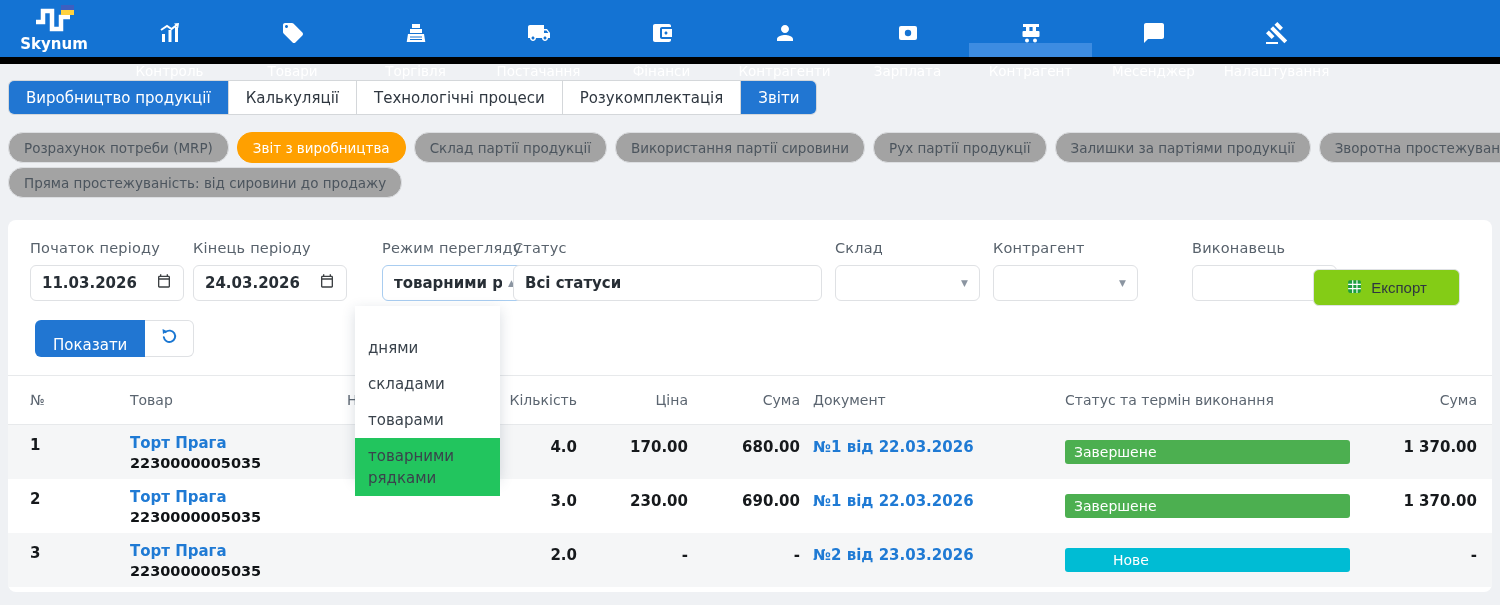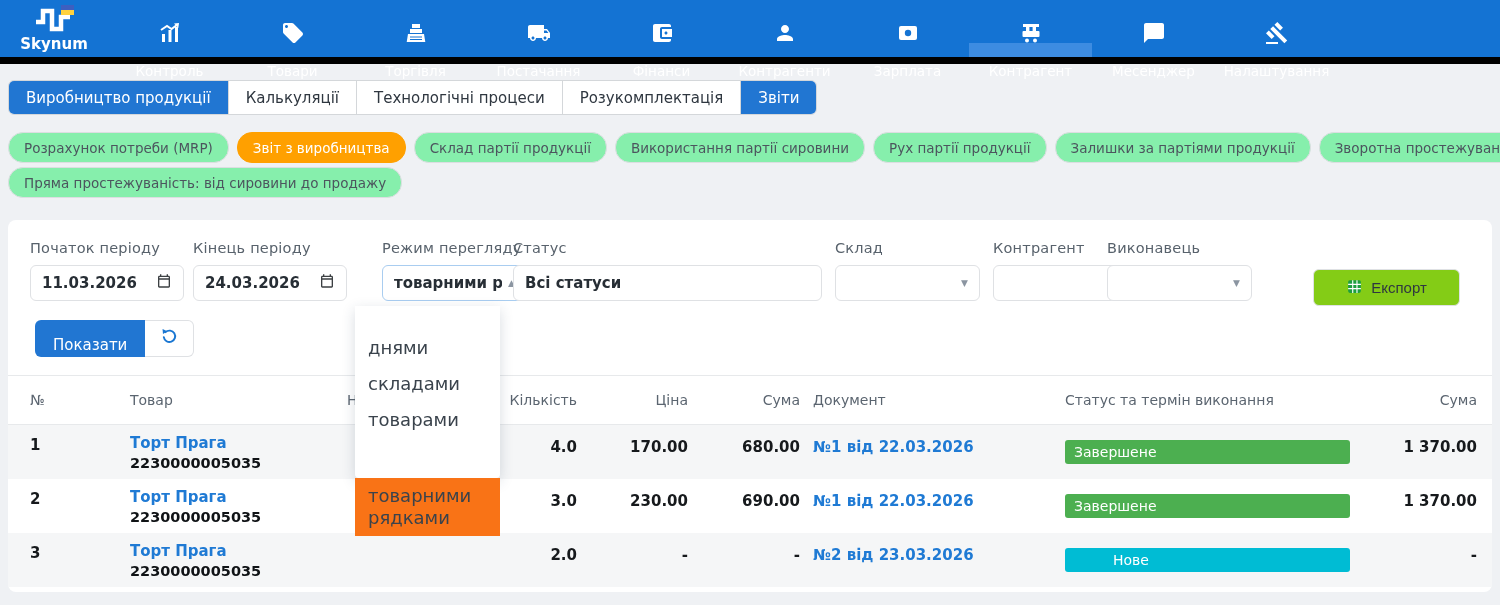--- a/index.html
+++ b/index.html
@@ -31,7 +31,7 @@
   .chips{position:absolute;left:8px;display:flex;gap:8px;}
   .chips-row1{top:132px;}
   .chips-row2{top:167px;}
-  .chip{height:29px;display:flex;align-items:center;padding:0 15px;background:#86efac;border:1px solid #dcdee1;border-radius:15px;font-size:13.5px;color:#4c555e;cursor:pointer;white-space:nowrap;}
+  .chip{height:29px;display:flex;align-items:center;padding:0 15px;background:#a3a3a3;border:1px solid #dcdee1;border-radius:15px;font-size:13.5px;color:#4c555e;cursor:pointer;white-space:nowrap;}
   .chip.active{background:#ffa000;border-color:#ffa000;color:#fff;}
 
   

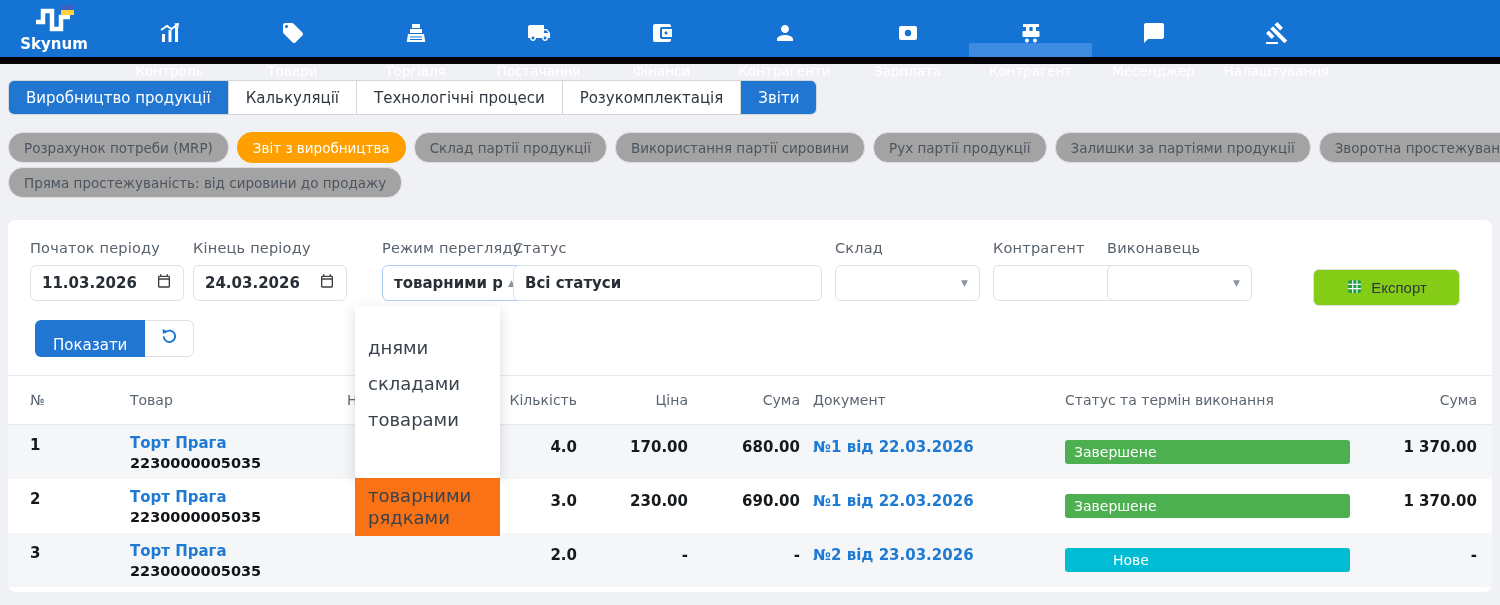--- a/index.html
+++ b/index.html
@@ -255,7 +255,7 @@
       </div>
     </div>
 
-    <div class="fgroup" style="left:1099px;width:145px;">
+    <div class="fgroup" style="left:1184px;width:145px;">
       <div class="flabel">Виконавець</div>
       <div class="fbox">
         <span class="fval"></span>

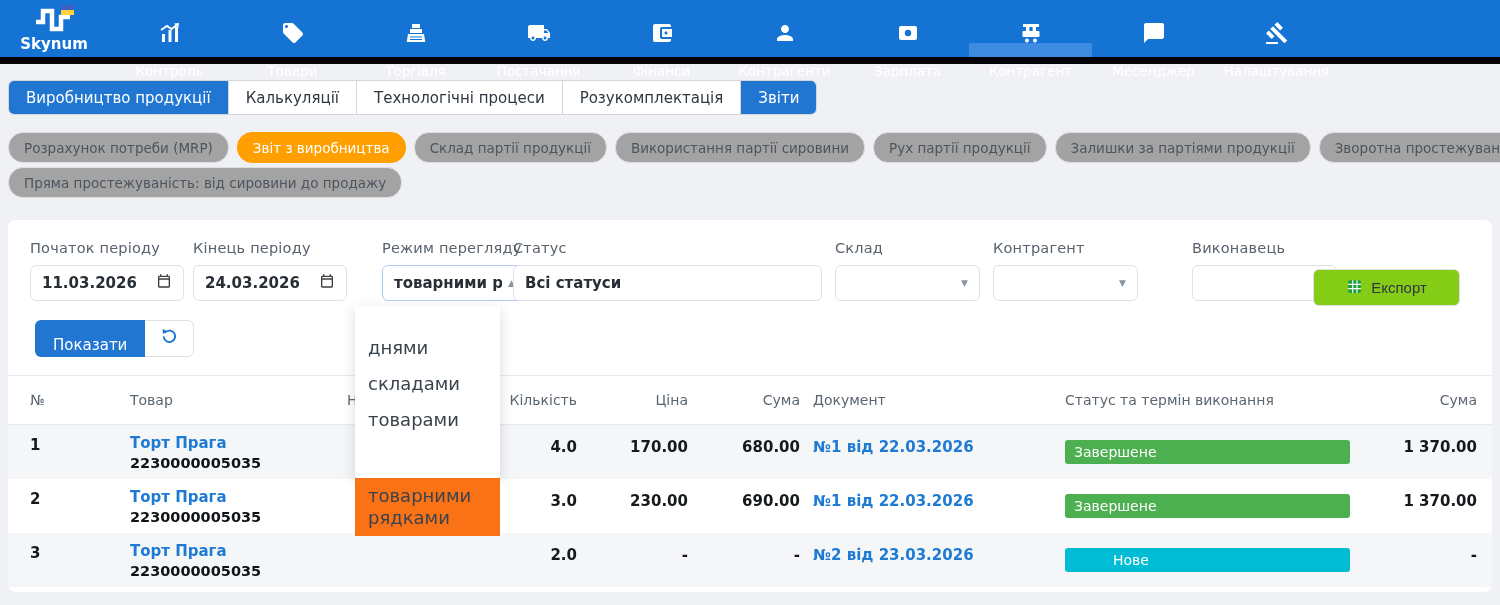--- a/index.html
+++ b/index.html
@@ -66,7 +66,7 @@
 
   
   .dd-panel{position:absolute;left:347px;top:86px;width:145px;height:172px;background:#fff;box-shadow:0 4px 14px rgba(40,60,90,.18);border-radius:0 0 4px 4px;padding-top:24px;box-sizing:border-box;z-index:5;}
-  .dd-item{padding:7px 13px;font-size:18px;line-height:22px;color:#3a434c;cursor:pointer;}
+  .dd-item{padding:7px 13px;font-size:15px;line-height:22px;color:#3a434c;cursor:pointer;}
   .dd-item.selected{background:#f97316;margin-top:40px;}
 </style>
 </head>

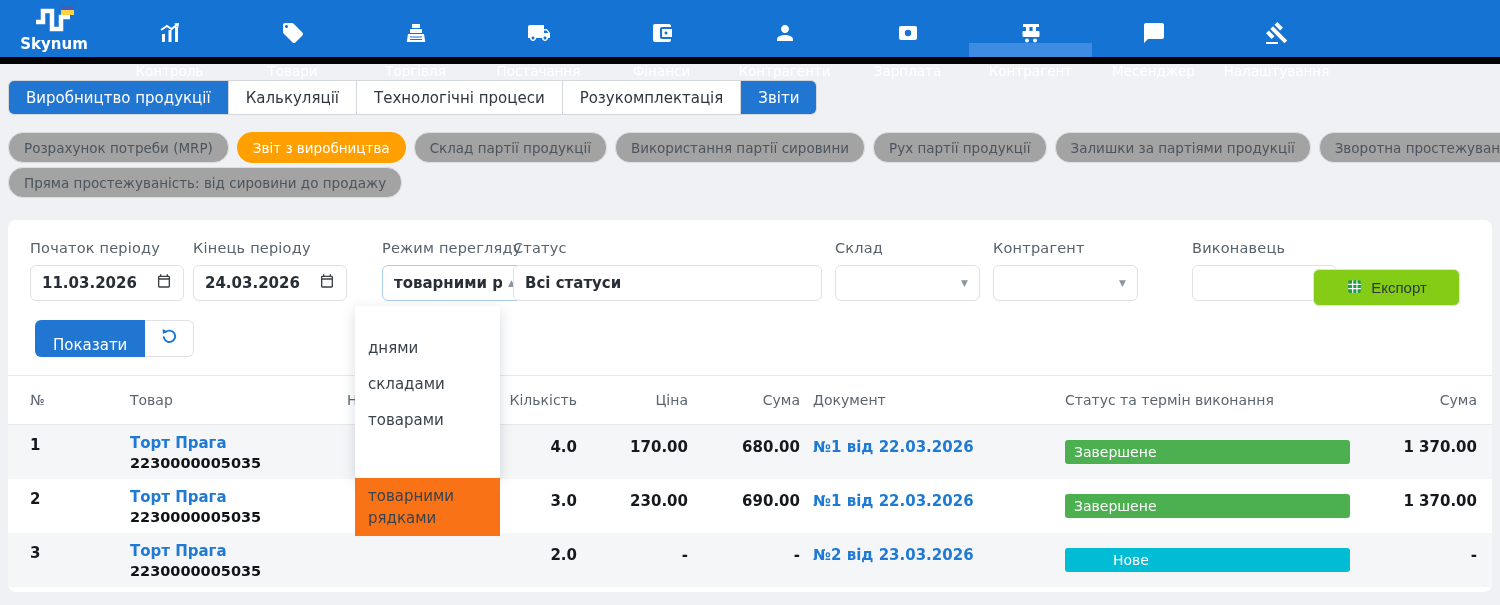--- a/index.html
+++ b/index.html
@@ -67,7 +67,7 @@
   
   .dd-panel{position:absolute;left:347px;top:86px;width:145px;height:172px;background:#fff;box-shadow:0 4px 14px rgba(40,60,90,.18);border-radius:0 0 4px 4px;padding-top:24px;box-sizing:border-box;z-index:5;}
   .dd-item{padding:7px 13px;font-size:15px;line-height:22px;color:#3a434c;cursor:pointer;}
-  .dd-item.selected{background:#f97316;margin-top:40px;}
+  .dd-item.selected{background:#22c55e;}
 </style>
 </head>
 <body>

